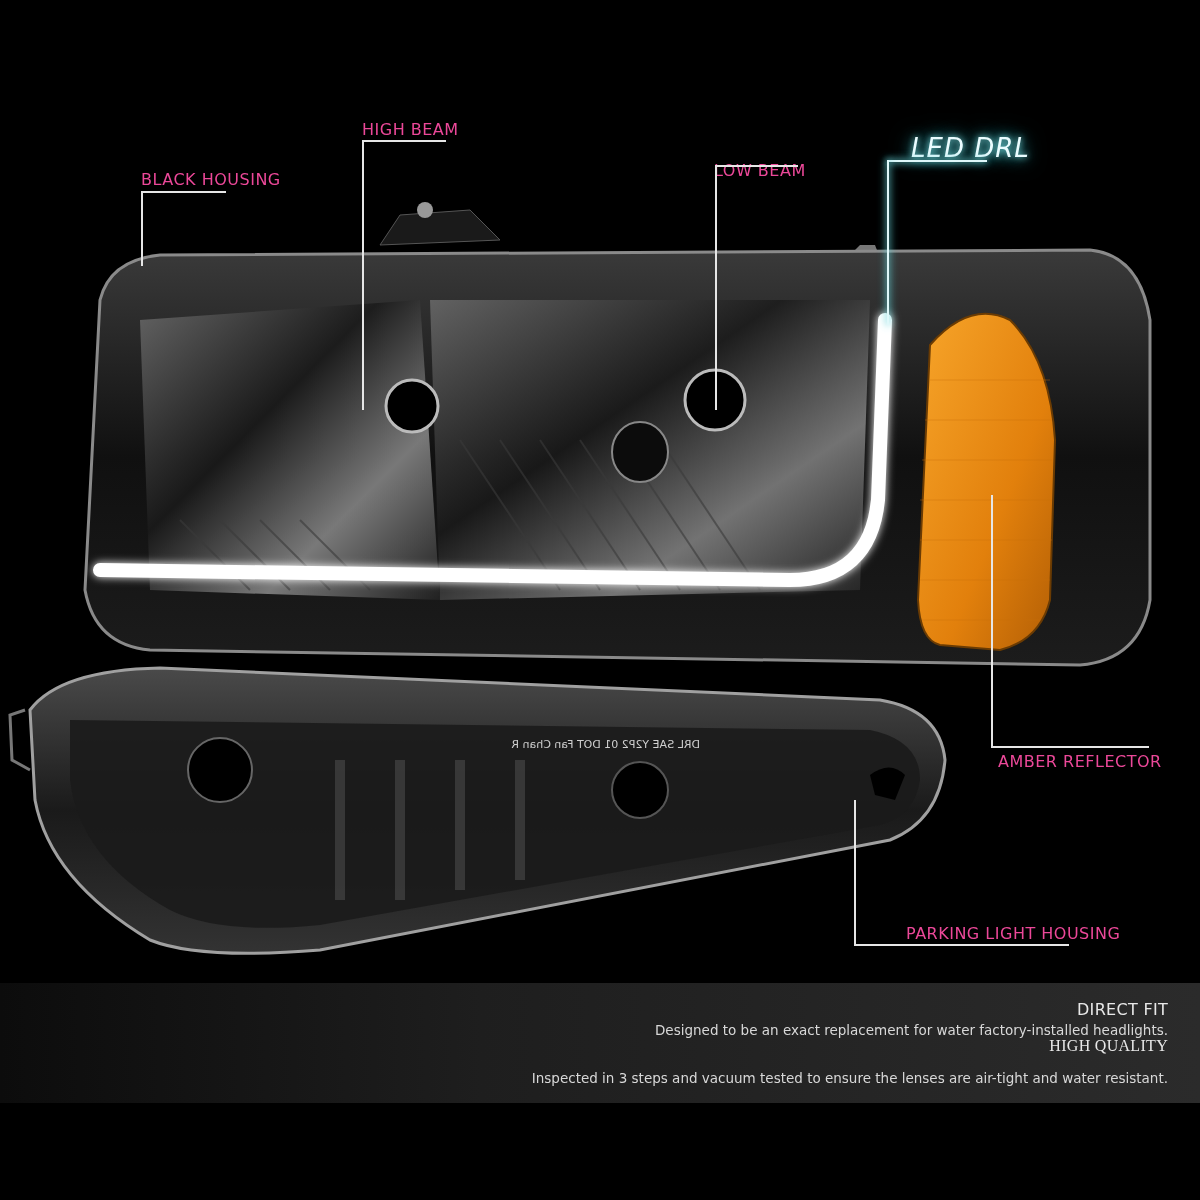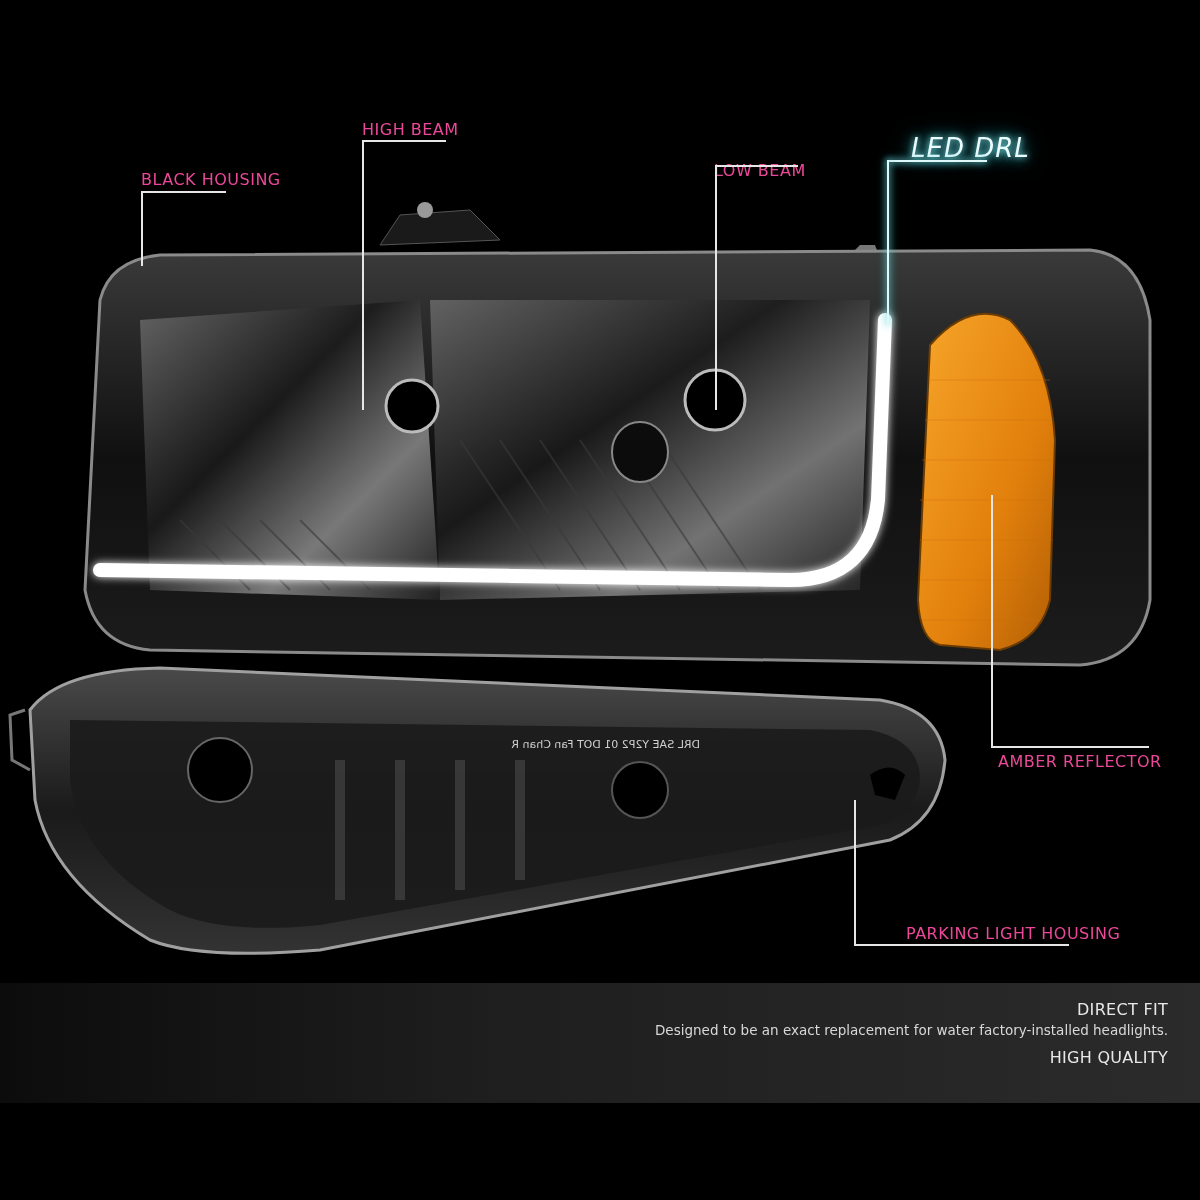--- a/index.html
+++ b/index.html
@@ -136,7 +136,7 @@
   <div class="band">
     <div class="title" style="top:17px;">DIRECT FIT</div>
     <div class="desc" style="top:39px;">Designed to be an exact replacement for water factory-installed headlights.</div>
-    <div class="title" style="top:65px;">HIGH QUALITY</div>
+    <div class="title" style="top:54px;font-family:Liberation Serif, serif;">HIGH QUALITY</div>
   </div>
 </div>
 

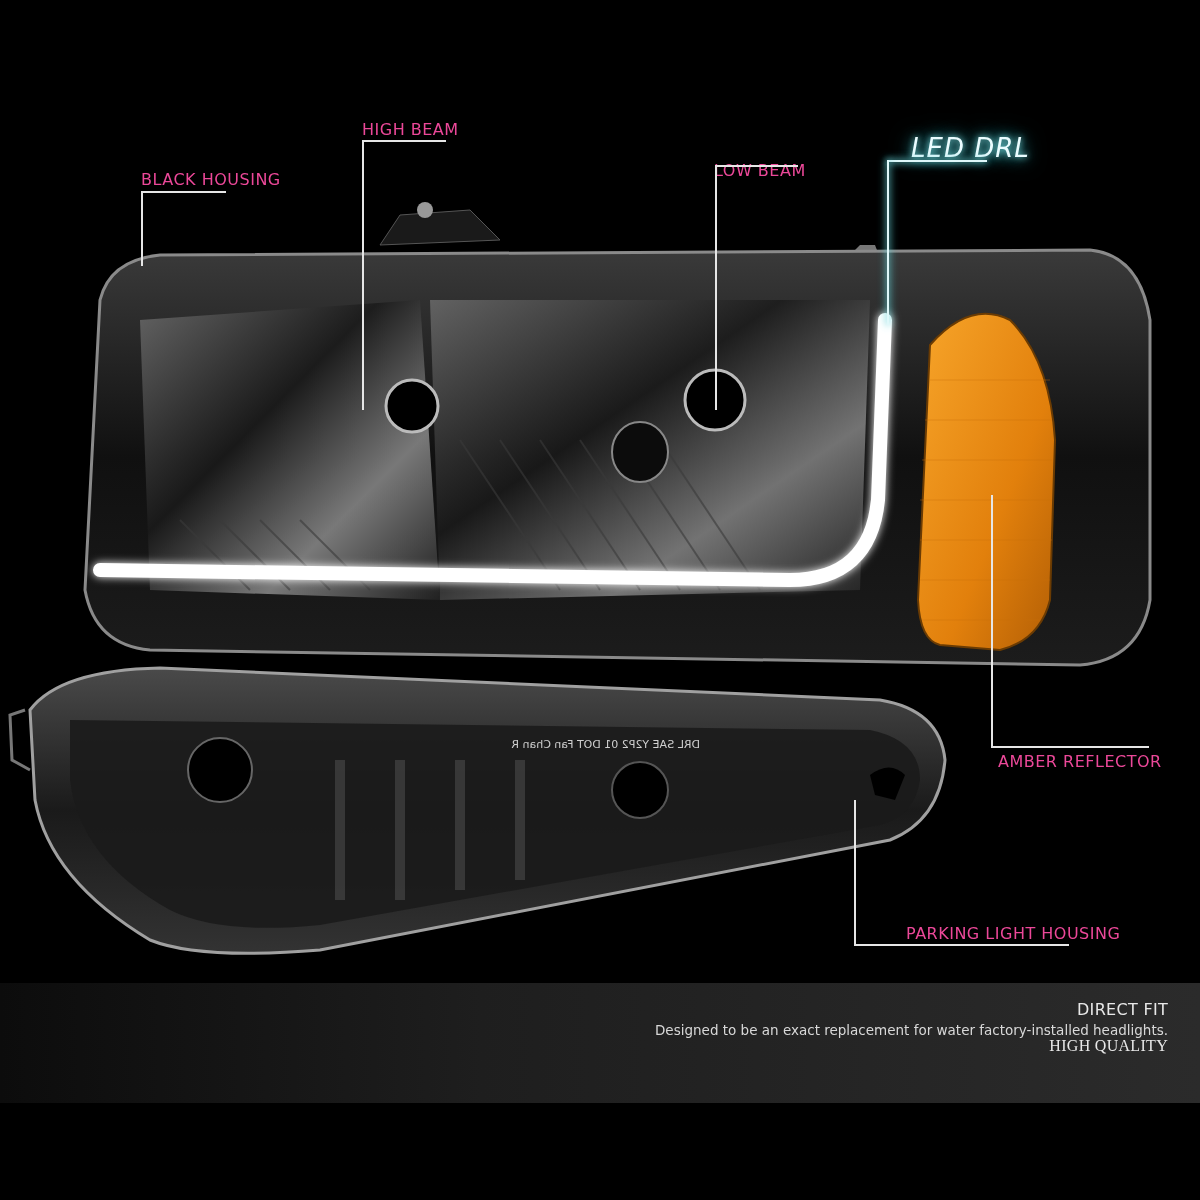--- a/index.html
+++ b/index.html
@@ -137,6 +137,7 @@
     <div class="title" style="top:17px;">DIRECT FIT</div>
     <div class="desc" style="top:39px;">Designed to be an exact replacement for water factory-installed headlights.</div>
     <div class="title" style="top:54px;font-family:Liberation Serif, serif;">HIGH QUALITY</div>
+    <div class="desc" style="top:87px;">Inspected in 3 steps and vacuum tested to ensure the lenses are air-tight and water resistant.</div>
   </div>
 </div>
 

